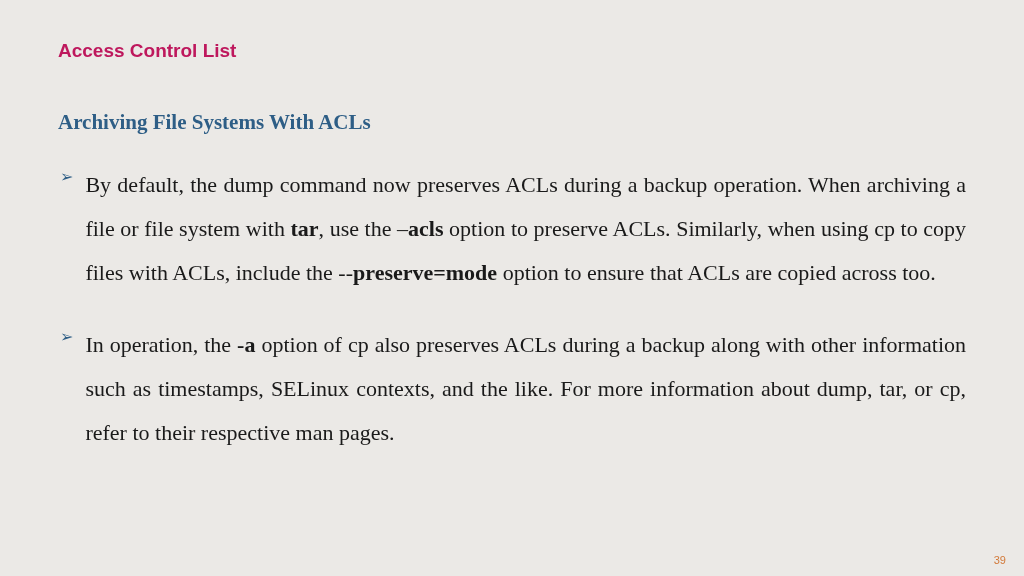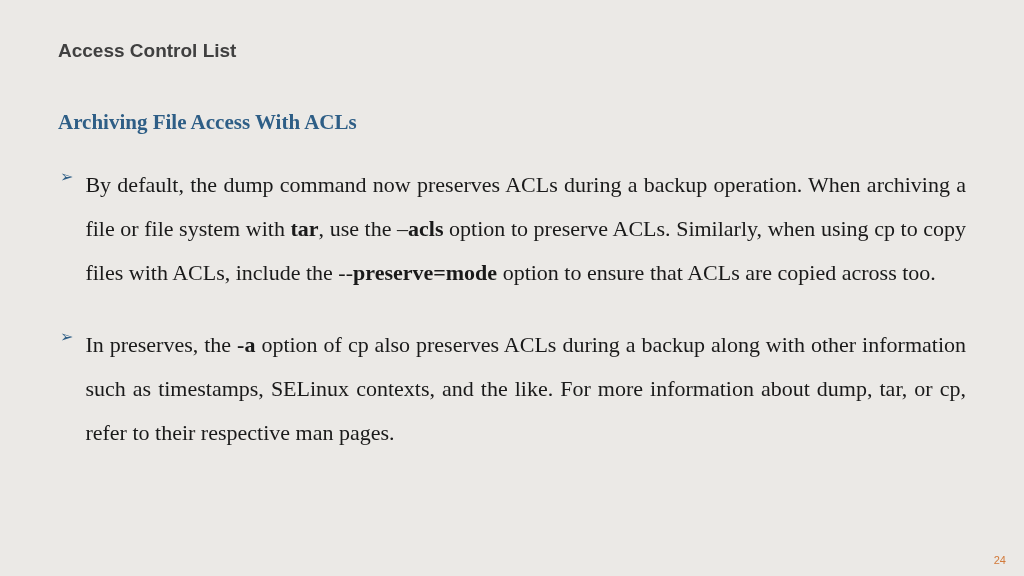--- a/index.html
+++ b/index.html
@@ -14,7 +14,7 @@
       font-family: Arial, Helvetica, sans-serif;
       font-weight: bold;
       font-size: 19px;
-      color: #404040;
+      color: #be185d;
       margin-bottom: 48px;
     }
     .subtitle {

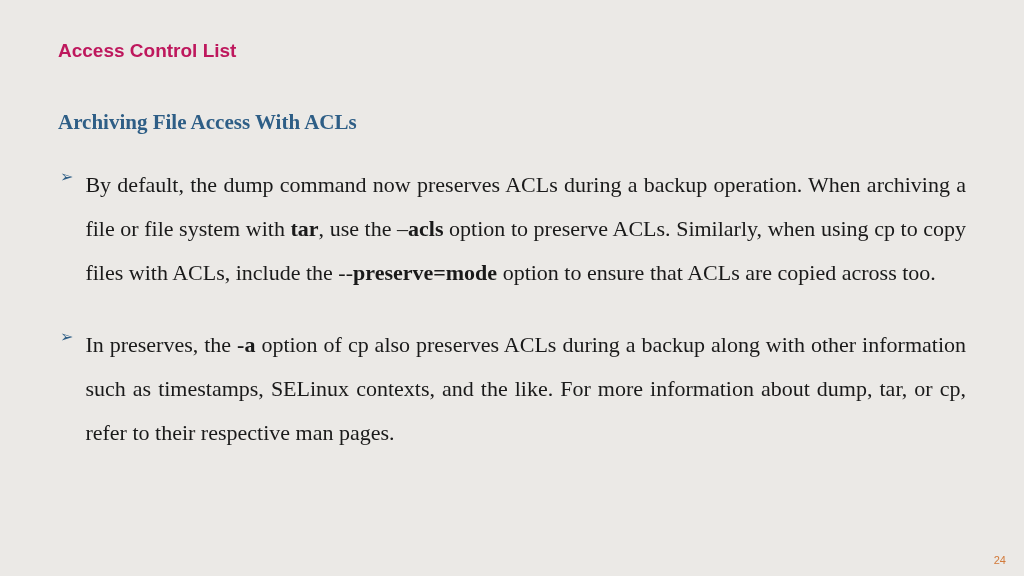--- a/index.html
+++ b/index.html
@@ -58,7 +58,7 @@
 
 <div class="title">Access Control List</div>
 
-<div class="subtitle">Archiving File Access With ACLs</div>
+<div class="subtitle">Archiving File Systems With ACLs</div>
 
 <div class="bullet-item">
   <span class="arrow">➢</span>

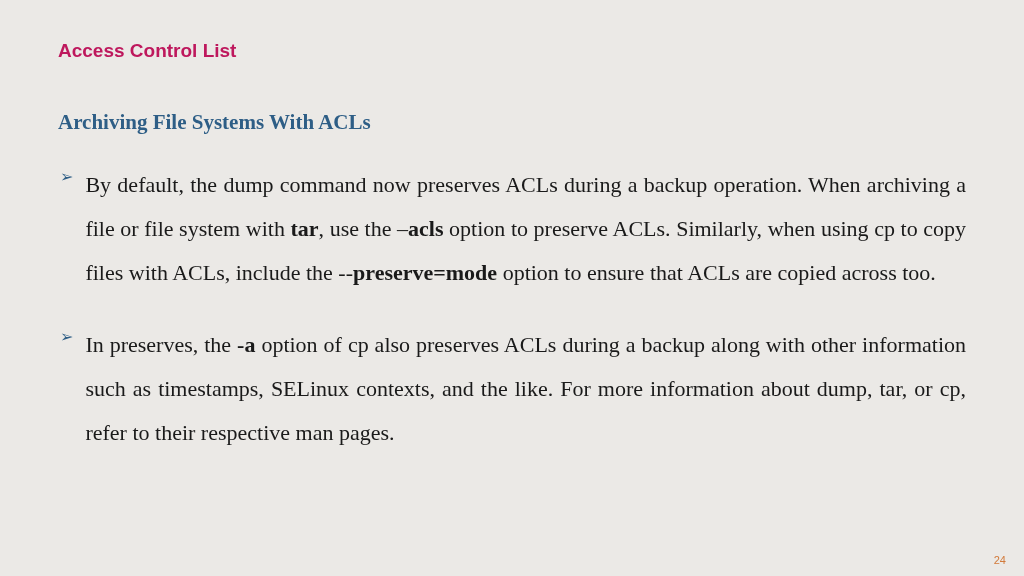--- a/index.html
+++ b/index.html
@@ -70,7 +70,7 @@
 <div class="bullet-item">
   <span class="arrow">➢</span>
   <div class="bullet-text">
-    <span>In preserves, the </span><span class="bold">-a</span><span> option of cp also preserves ACLs during a backup along with other information such as timestamps, SELinux contexts, and the like. For more information about dump, tar, or cp, refer to their respective man pages.</span><span class="bold"></span><span></span><span class="bold"></span><span></span>
+    <span>In operation, the </span><span class="bold">-a</span><span> option of cp also preserves ACLs during a backup along with other information such as timestamps, SELinux contexts, and the like. For more information about dump, tar, or cp, refer to their respective man pages.</span><span class="bold"></span><span></span><span class="bold"></span><span></span>
   </div>
 </div>
 

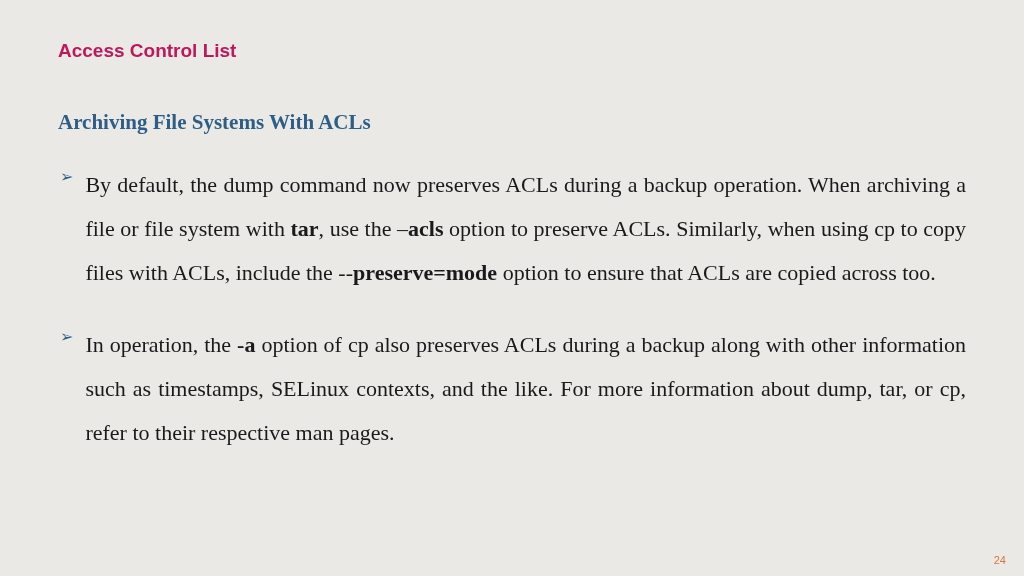--- a/index.html
+++ b/index.html
@@ -74,6 +74,6 @@
   </div>
 </div>
 
-<div class="page-num">24</div>
+<div class="page-num">39</div>
 
 </body></html>

